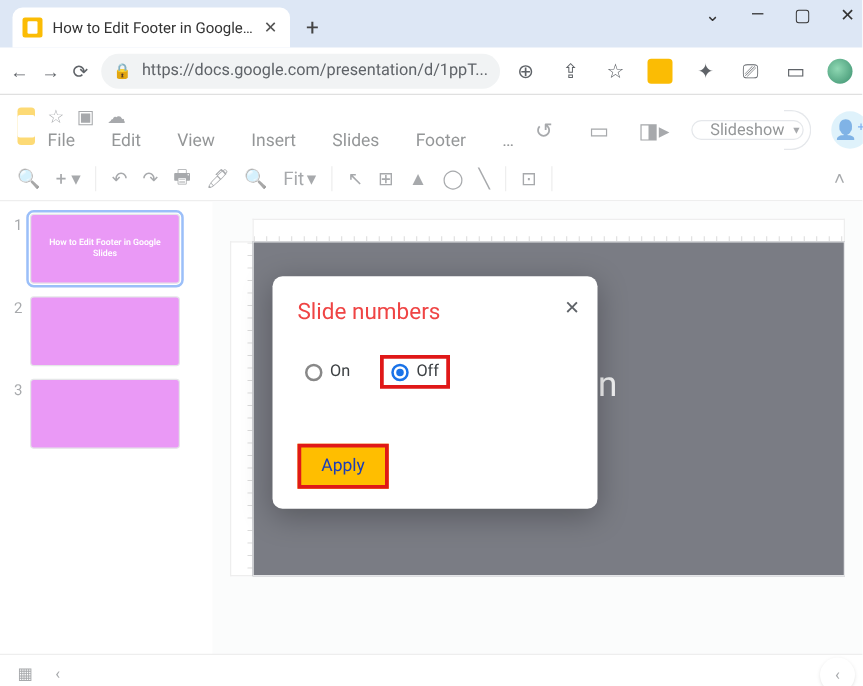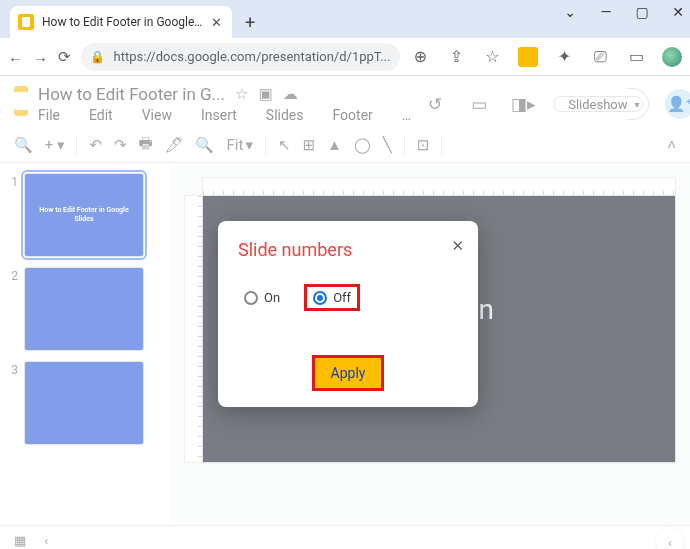--- a/index.html
+++ b/index.html
@@ -131,7 +131,6 @@
       </div>
     <div class="title-wrap">
       <div class="doc-title">
-        <span>How to Edit Footer in G...</span>
         <span class="ticons">
           <span>☆</span>
           <span>▣</span>

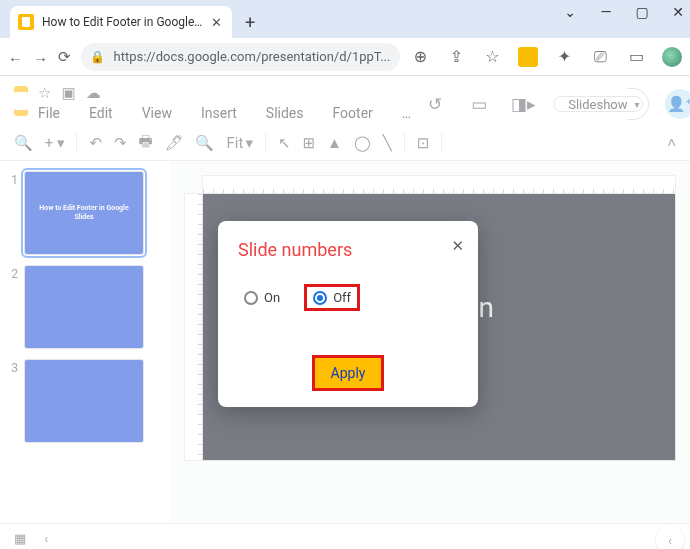--- a/index.html
+++ b/index.html
@@ -54,7 +54,7 @@
   .thumb-col { width: 170px; padding: 10px 8px; }
   .thumb-row { display:flex; align-items:flex-start; gap:6px; margin-bottom:10px; }
   .thumb-num { width:10px; text-align:right; font-size:12px; color:#5f6368; padding-top:2px; }
-  .thumb { width: 120px; height: 84px; background:#1d4ed8; border-radius:3px; border:1px solid #d0d2d5; display:flex; align-items:center; justify-content:center; text-align:center; }
+  .thumb { width: 120px; height: 56px; background:#d946ef; border-radius:3px; border:1px solid #d0d2d5; display:flex; align-items:center; justify-content:center; text-align:center; }
   .thumb.sel { outline: 2px solid #4a8af4; outline-offset:1px; }
   .thumb-text { color:#fff; font-size:7px; font-weight:600; line-height:1.3; padding:0 10px; }
 

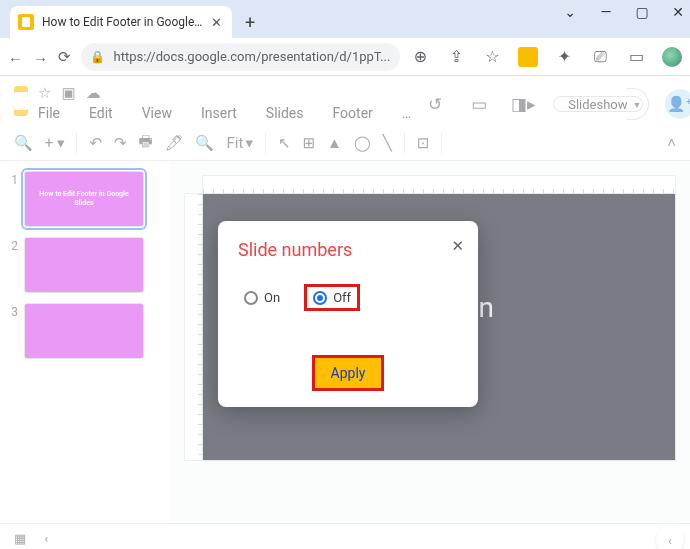--- a/index.html
+++ b/index.html
@@ -80,7 +80,7 @@
   .radio-dot.on::after { content:""; width:6px; height:6px; background:#1a73e8; border-radius:50%; }
   .radio-box { padding:3px 6px; }
   .highlight-off { border:3px solid #e01818; }
-  .apply-row { display:flex; justify-content:center; margin-top:44px; }
+  .apply-row { display:flex; justify-content:flex-start; margin-top:44px; }
   .apply-btn { background:#ffbe00; color:#1a3db7; font-size:14px; padding:7px 16px; border:3px solid #e01818; display:inline-block; }
 </style>
 </head>

